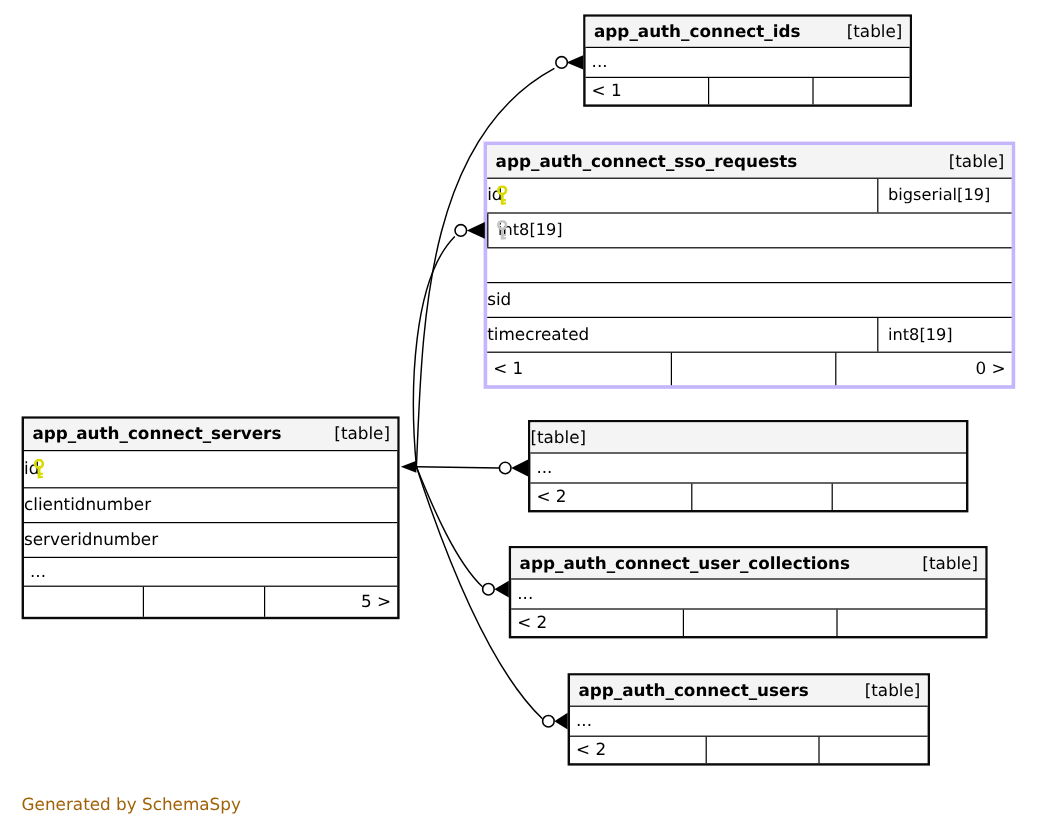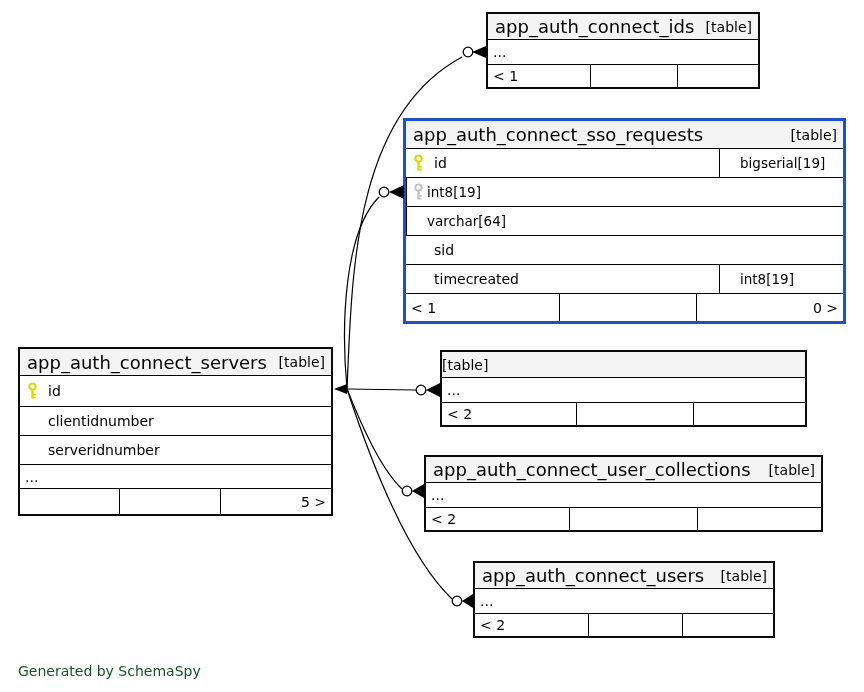--- a/index.html
+++ b/index.html
@@ -10,7 +10,7 @@
   .tbl{position:absolute;background:#fff;border:2px solid #0a0a0a;box-sizing:border-box;z-index:2;}
   .tbl.focus{border:3px solid #1d4ed8;}
   .hdr{background:#f4f4f4;display:flex;justify-content:space-between;align-items:center;}
-  .hdr .nm{font-weight:normal;font-size:18px;padding-left:7px;white-space:nowrap;}
+  .hdr .nm{font-weight:bold;font-size:14px;padding-left:7px;white-space:nowrap;}
   .hdr .tag{font-size:14px;padding-right:6px;white-space:nowrap;}
   .row{position:relative;border-top:1px solid #000;display:flex;align-items:stretch;font-size:14px;}
   .row .cname{padding-left:28px;flex:1;display:flex;align-items:center;white-space:nowrap;}

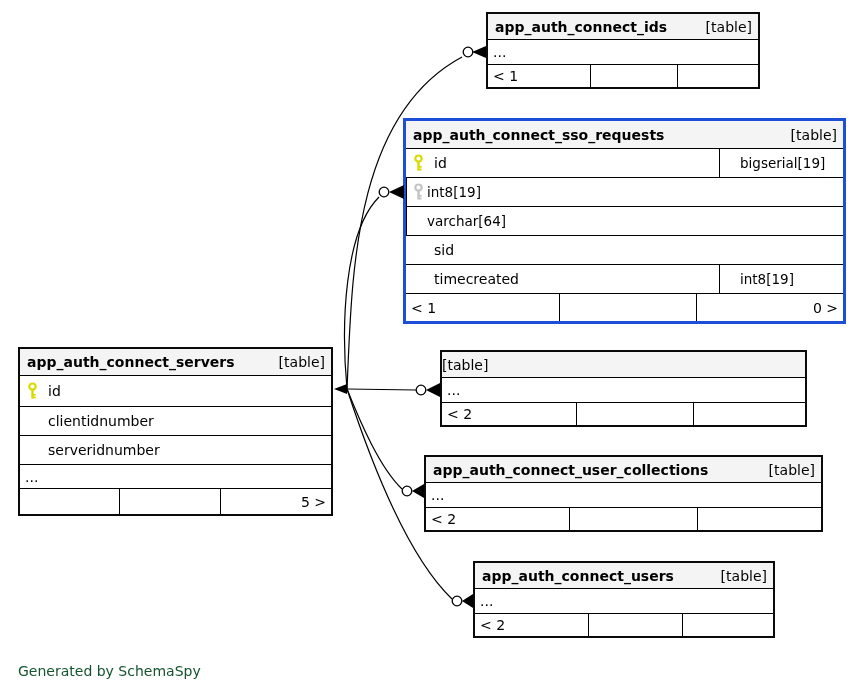--- a/index.html
+++ b/index.html
@@ -8,7 +8,7 @@
     font-family:"DejaVu Sans","Liberation Sans",sans-serif;color:#000;
   }
   .tbl{position:absolute;background:#fff;border:2px solid #0a0a0a;box-sizing:border-box;z-index:2;}
-  .tbl.focus{border:3px solid #1d4ed8;}
+  .tbl.focus{border:3px solid #c4b5fd;}
   .hdr{background:#f4f4f4;display:flex;justify-content:space-between;align-items:center;}
   .hdr .nm{font-weight:bold;font-size:14px;padding-left:7px;white-space:nowrap;}
   .hdr .tag{font-size:14px;padding-right:6px;white-space:nowrap;}

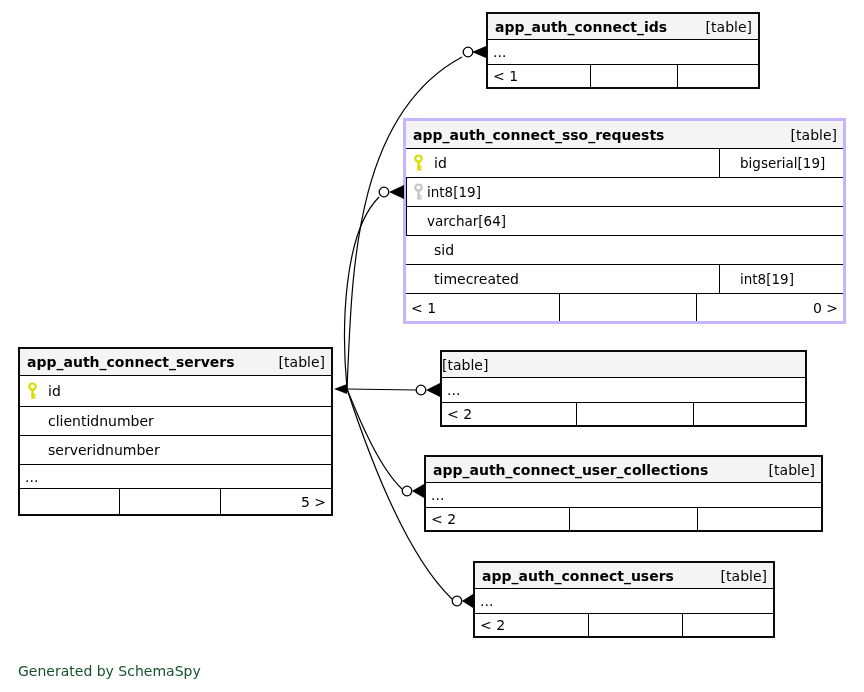--- a/index.html
+++ b/index.html
@@ -13,7 +13,7 @@
   .hdr .nm{font-weight:bold;font-size:14px;padding-left:7px;white-space:nowrap;}
   .hdr .tag{font-size:14px;padding-right:6px;white-space:nowrap;}
   .row{position:relative;border-top:1px solid #000;display:flex;align-items:stretch;font-size:14px;}
-  .row .cname{padding-left:28px;flex:1;display:flex;align-items:center;white-space:nowrap;}
+  .row .cname{flex:1;display:flex;align-items:center;white-space:nowrap;}
   .row.dots .cname{padding-left:5px;}
   .row .ctype{border-left:1px solid #000;display:flex;align-items:center;padding-left:20px;font-size:13.5px;white-space:nowrap;}
   .keyicon{position:absolute;left:7px;top:50%;transform:translateY(-50%);}

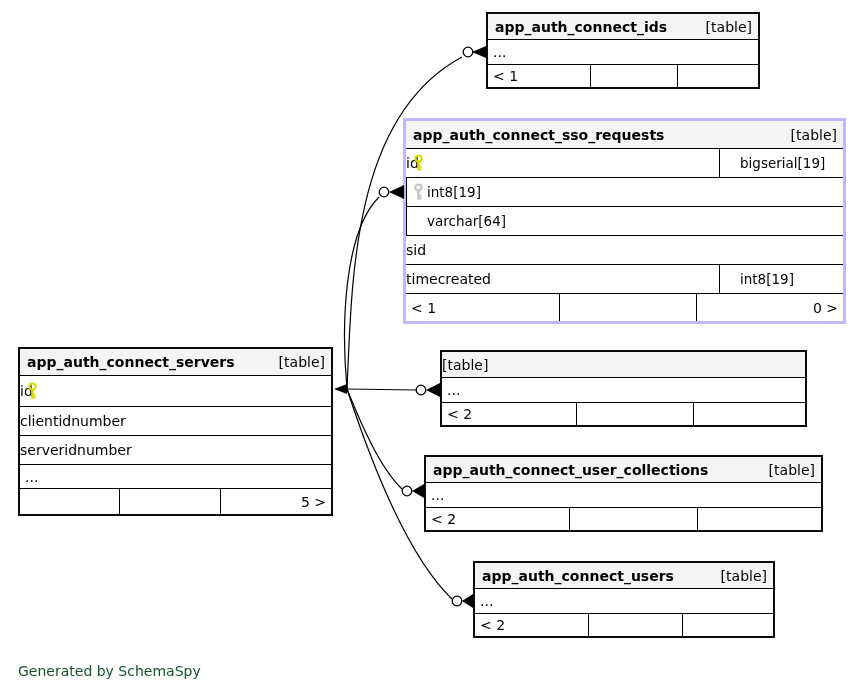--- a/index.html
+++ b/index.html
@@ -15,7 +15,7 @@
   .row{position:relative;border-top:1px solid #000;display:flex;align-items:stretch;font-size:14px;}
   .row .cname{flex:1;display:flex;align-items:center;white-space:nowrap;}
   .row.dots .cname{padding-left:5px;}
-  .row .ctype{border-left:1px solid #000;display:flex;align-items:center;padding-left:20px;font-size:13.5px;white-space:nowrap;}
+  .row .ctype{border-left:1px solid #000;display:flex;align-items:center;padding-left:8px;font-size:13.5px;white-space:nowrap;}
   .keyicon{position:absolute;left:7px;top:50%;transform:translateY(-50%);}
   .ftr{border-top:1px solid #000;display:grid;font-size:14px;}
   .fc{padding:0 5px;display:flex;align-items:center;white-space:nowrap;}

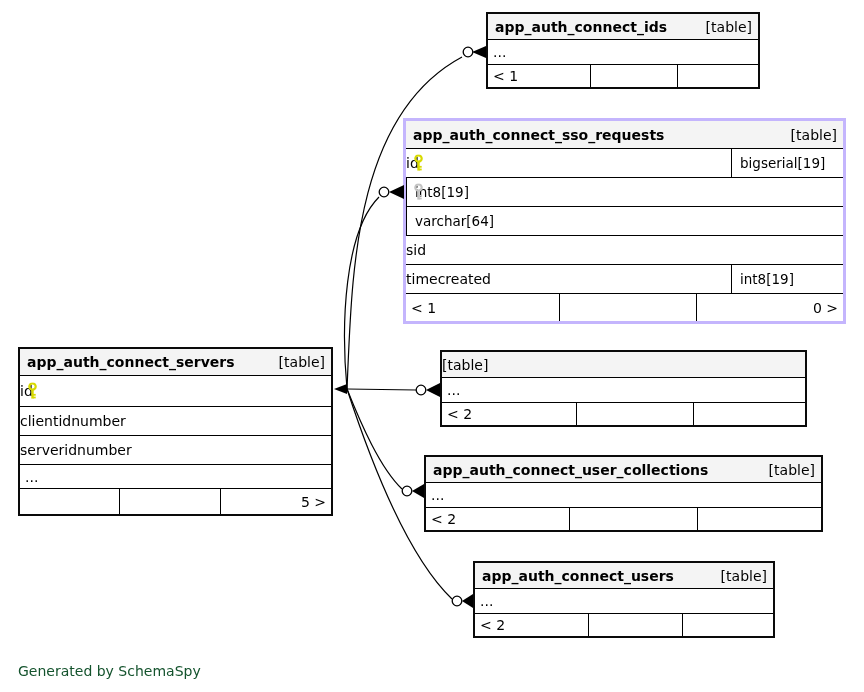--- a/index.html
+++ b/index.html
@@ -114,7 +114,6 @@
       <span class="ctype">int8[19]</span>
     </div>
     <div class="row">
-      <span class="ctype">varchar[64]</span>
     </div>
     <div class="row">
       <span class="cname">sid</span>

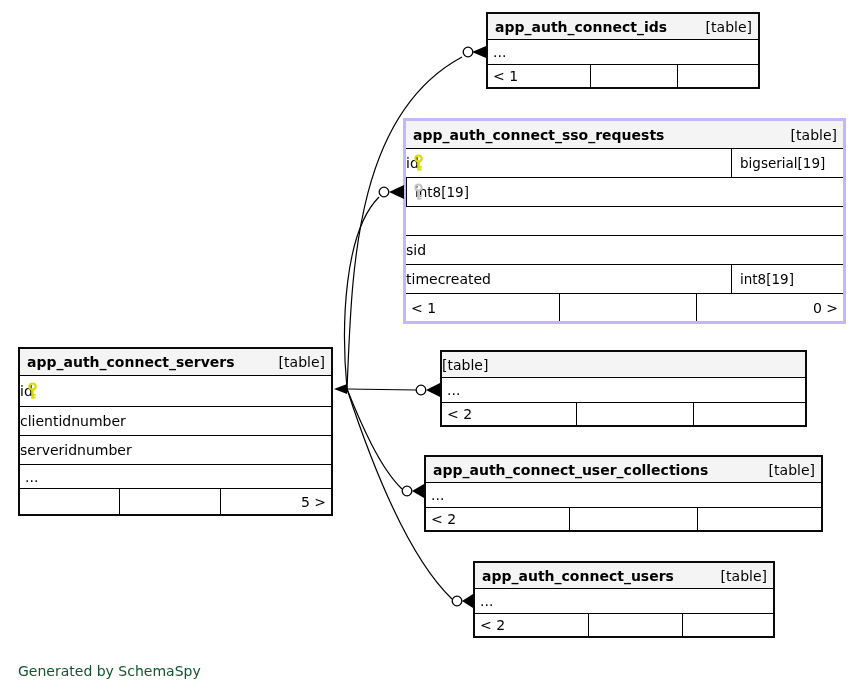--- a/index.html
+++ b/index.html
@@ -41,7 +41,7 @@
   .t-srv .ftr{height:25px;}
 
   #edges{position:absolute;left:0;top:0;z-index:5;pointer-events:none;}
-  .gen-note{position:absolute;left:18px;top:663px;font-size:14px;color:#14532d;}
+  .gen-note{position:absolute;left:18px;top:663px;font-size:14px;color:#a16207;}
 </style>
 </head>
 <body>

